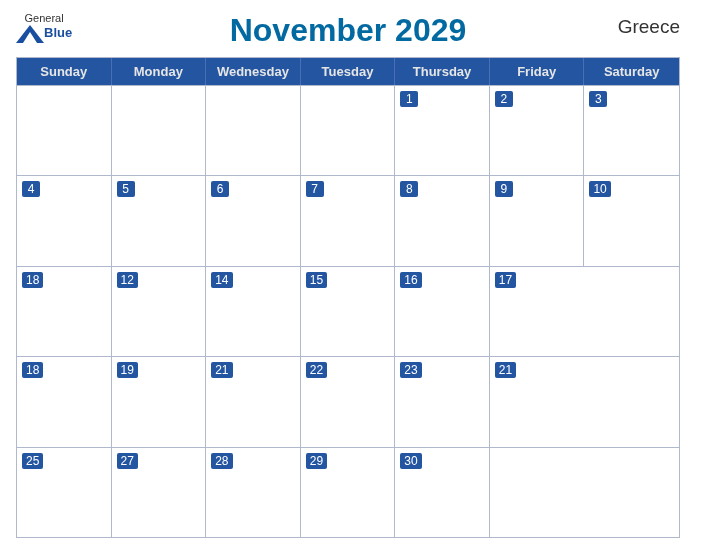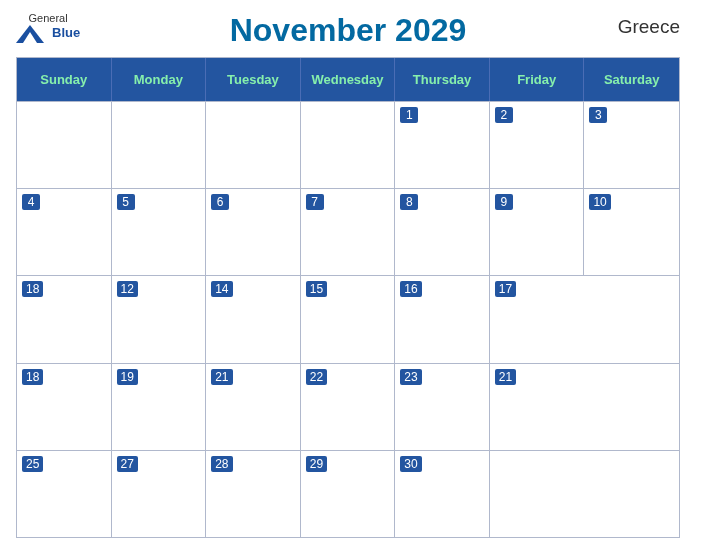--- a/index.html
+++ b/index.html
@@ -128,7 +128,7 @@
   <div class="header">
     <div class="logo">
       <span class="logo-text-general">General</span>
-      <div style="display:flex;align-items:center;gap:8px;">
+      <div style="display:flex;align-items:center;gap:0;">
         <svg class="logo-icon" viewBox="0 0 28 18" xmlns="http://www.w3.org/2000/svg">
           <polygon points="0,18 14,0 28,18" fill="#1a4fa0"></polygon>
           <polygon points="7,18 14,7 21,18" fill="#fff"></polygon>

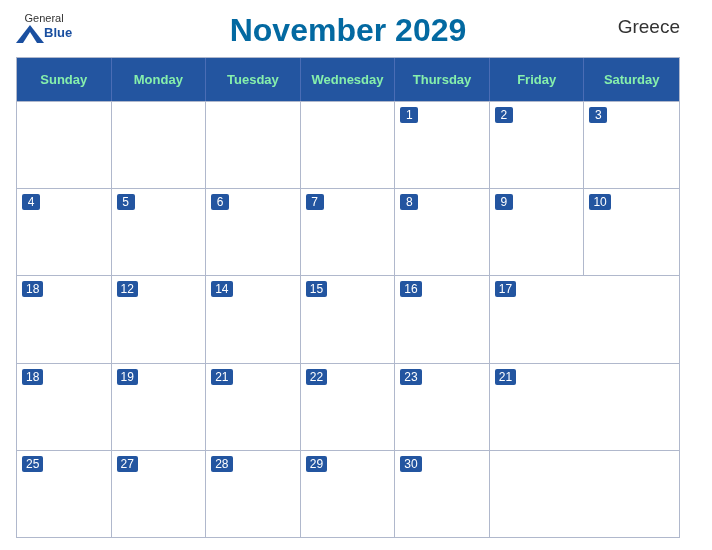--- a/index.html
+++ b/index.html
@@ -74,11 +74,11 @@
       background-color: #2355a0;
     }
     .day-header {
-      color: #86efac;
+      color: #e5e5e5;
       text-align: center;
       font-size: 13px;
       font-weight: bold;
-      padding: 14px 2px;
+      padding: 6px 2px;
       border-right: 1px solid #4a6db5;
     }
     .day-header:last-child {

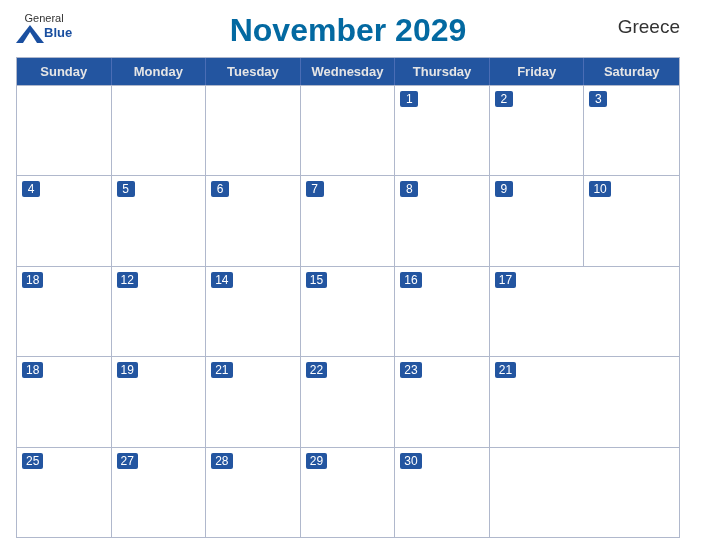--- a/index.html
+++ b/index.html
@@ -144,8 +144,8 @@
     <div class="day-headers">
     <div class="day-header">Sunday</div>
         <div class="day-header">Monday</div>
+        <div class="day-header">Wednesday</div>
         <div class="day-header">Tuesday</div>
-        <div class="day-header">Wednesday</div>
         <div class="day-header">Thursday</div>
         <div class="day-header">Friday</div>
         <div class="day-header">Saturday</div>

